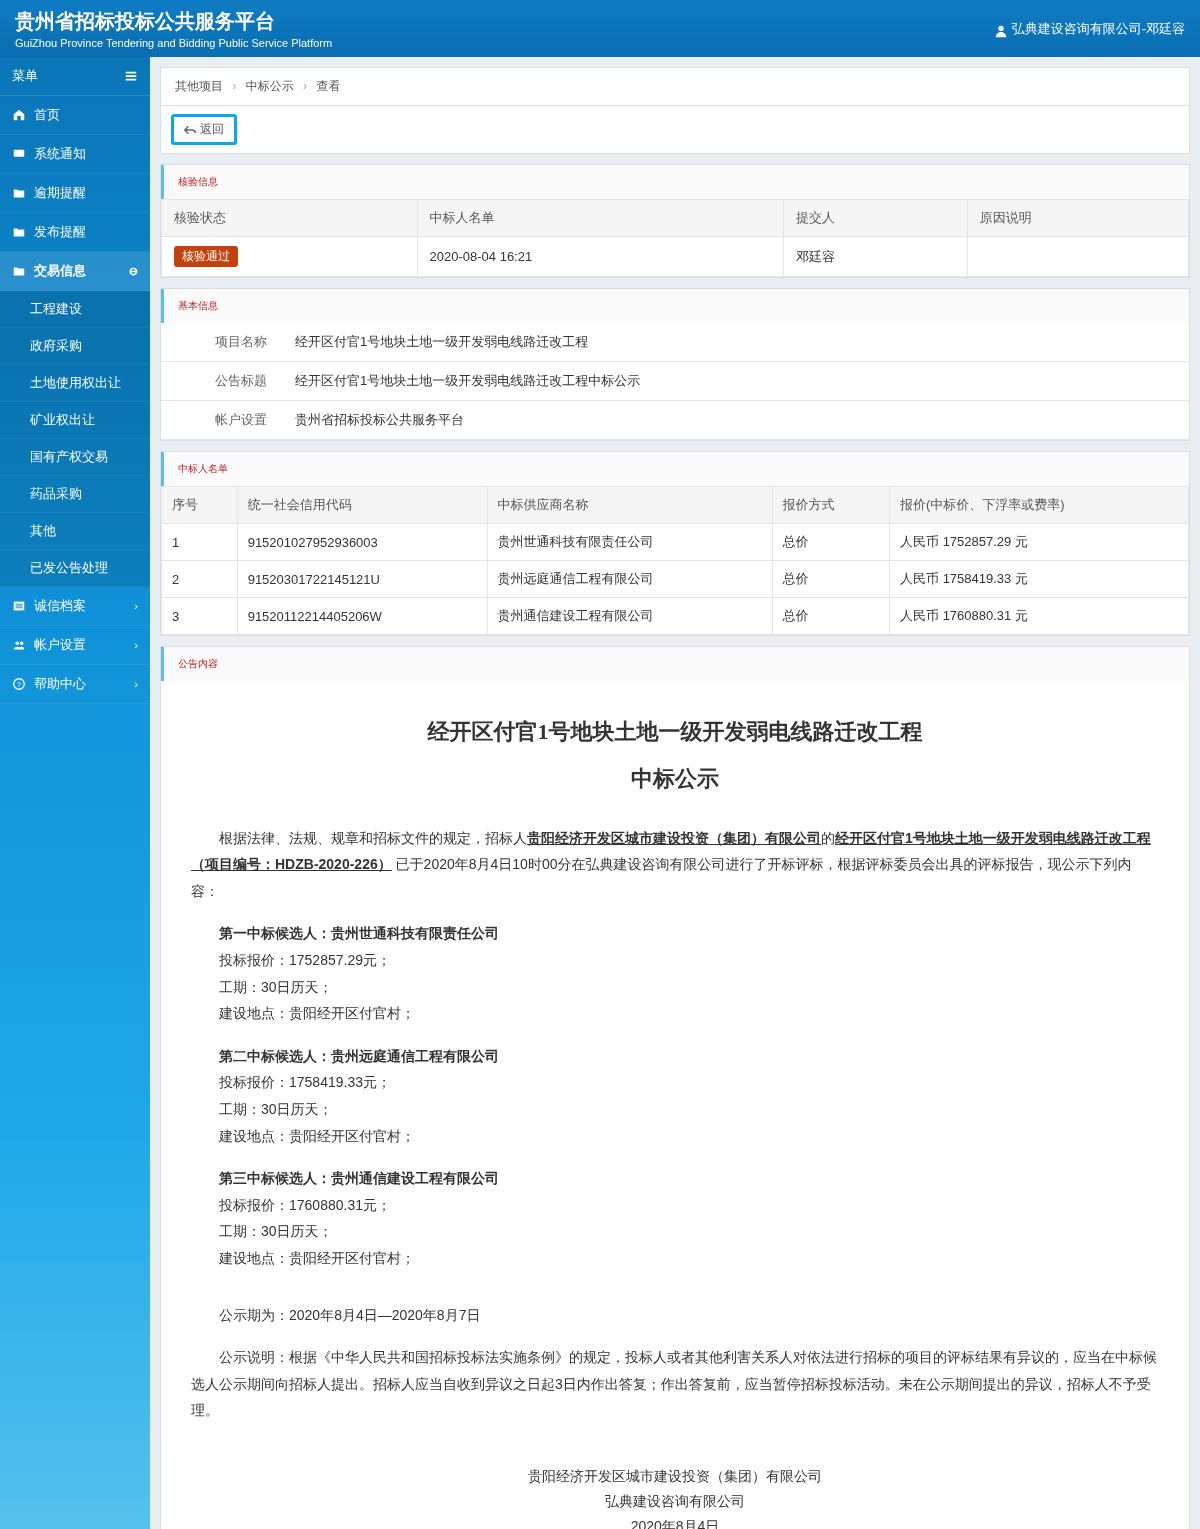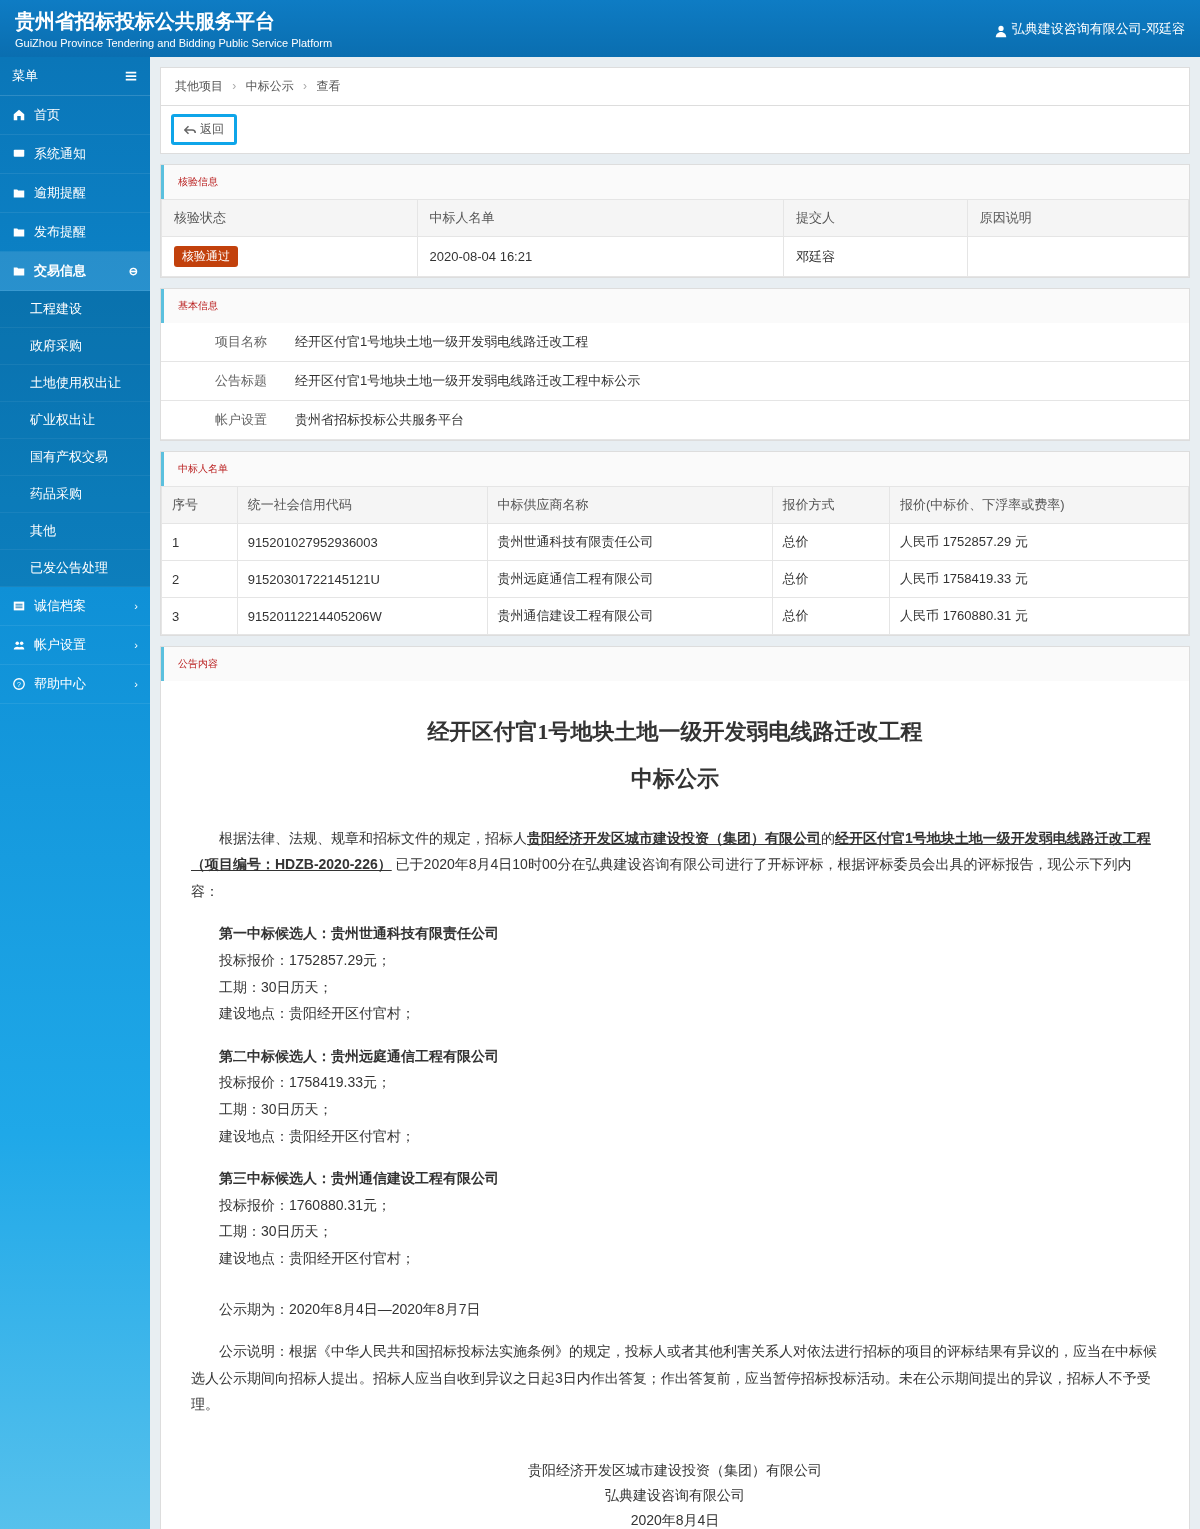--- a/index.html
+++ b/index.html
@@ -282,7 +282,7 @@
               <div>建设地点：贵阳经开区付官村；</div>
             </div>
           </div>
-        <p class="para" style="margin-top:24px">公示期为：2020年8月4日—2020年8月7日</p>
+        <p class="para" style="margin-top:30px">公示期为：2020年8月4日—2020年8月7日</p>
         <p class="para" style="margin-top:16px">公示说明：根据《中华人民共和国招标投标法实施条例》的规定，投标人或者其他利害关系人对依法进行招标的项目的评标结果有异议的，应当在中标候选人公示期间向招标人提出。招标人应当自收到异议之日起3日内作出答复；作出答复前，应当暂停招标投标活动。未在公示期间提出的异议，招标人不予受理。</p>
         <div class="footer-sign">
           <div>贵阳经济开发区城市建设投资（集团）有限公司</div>

